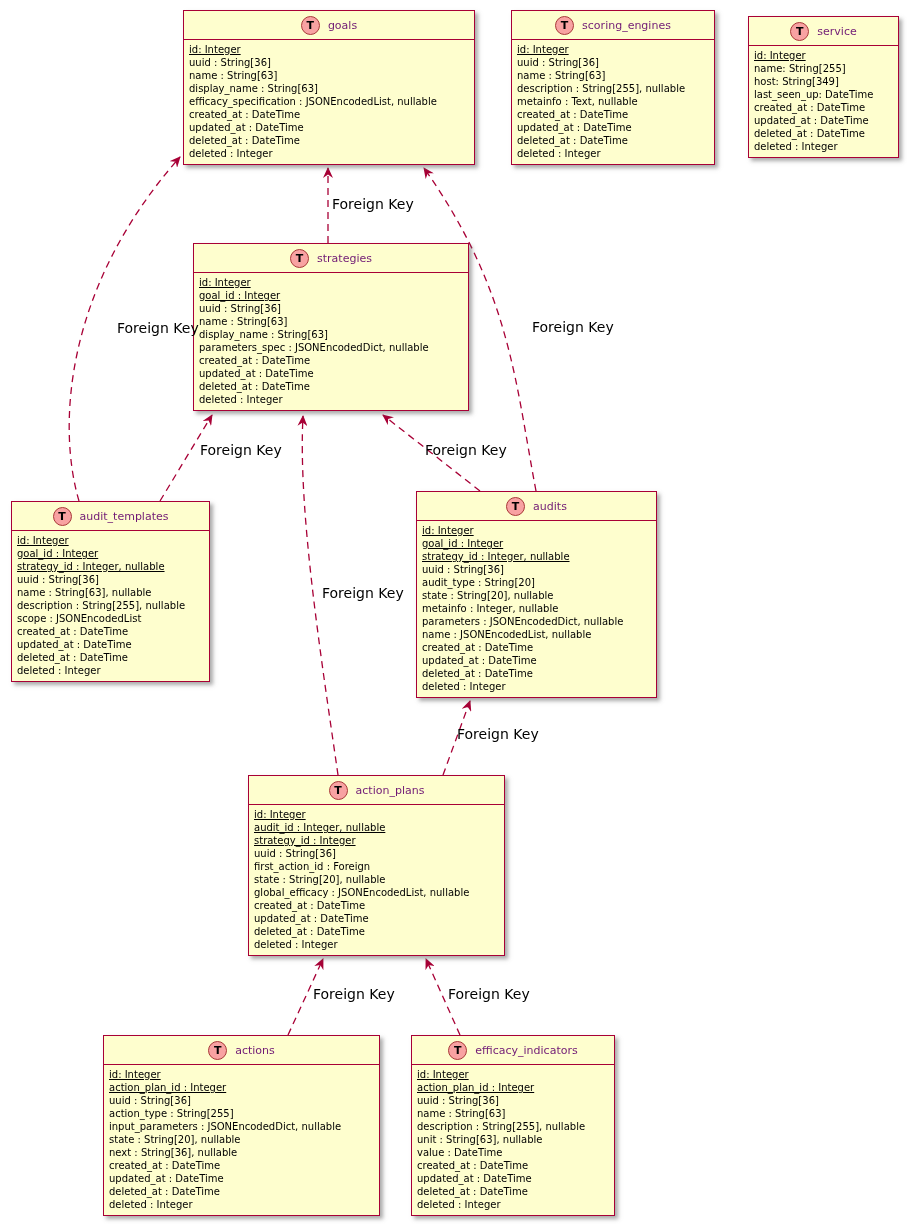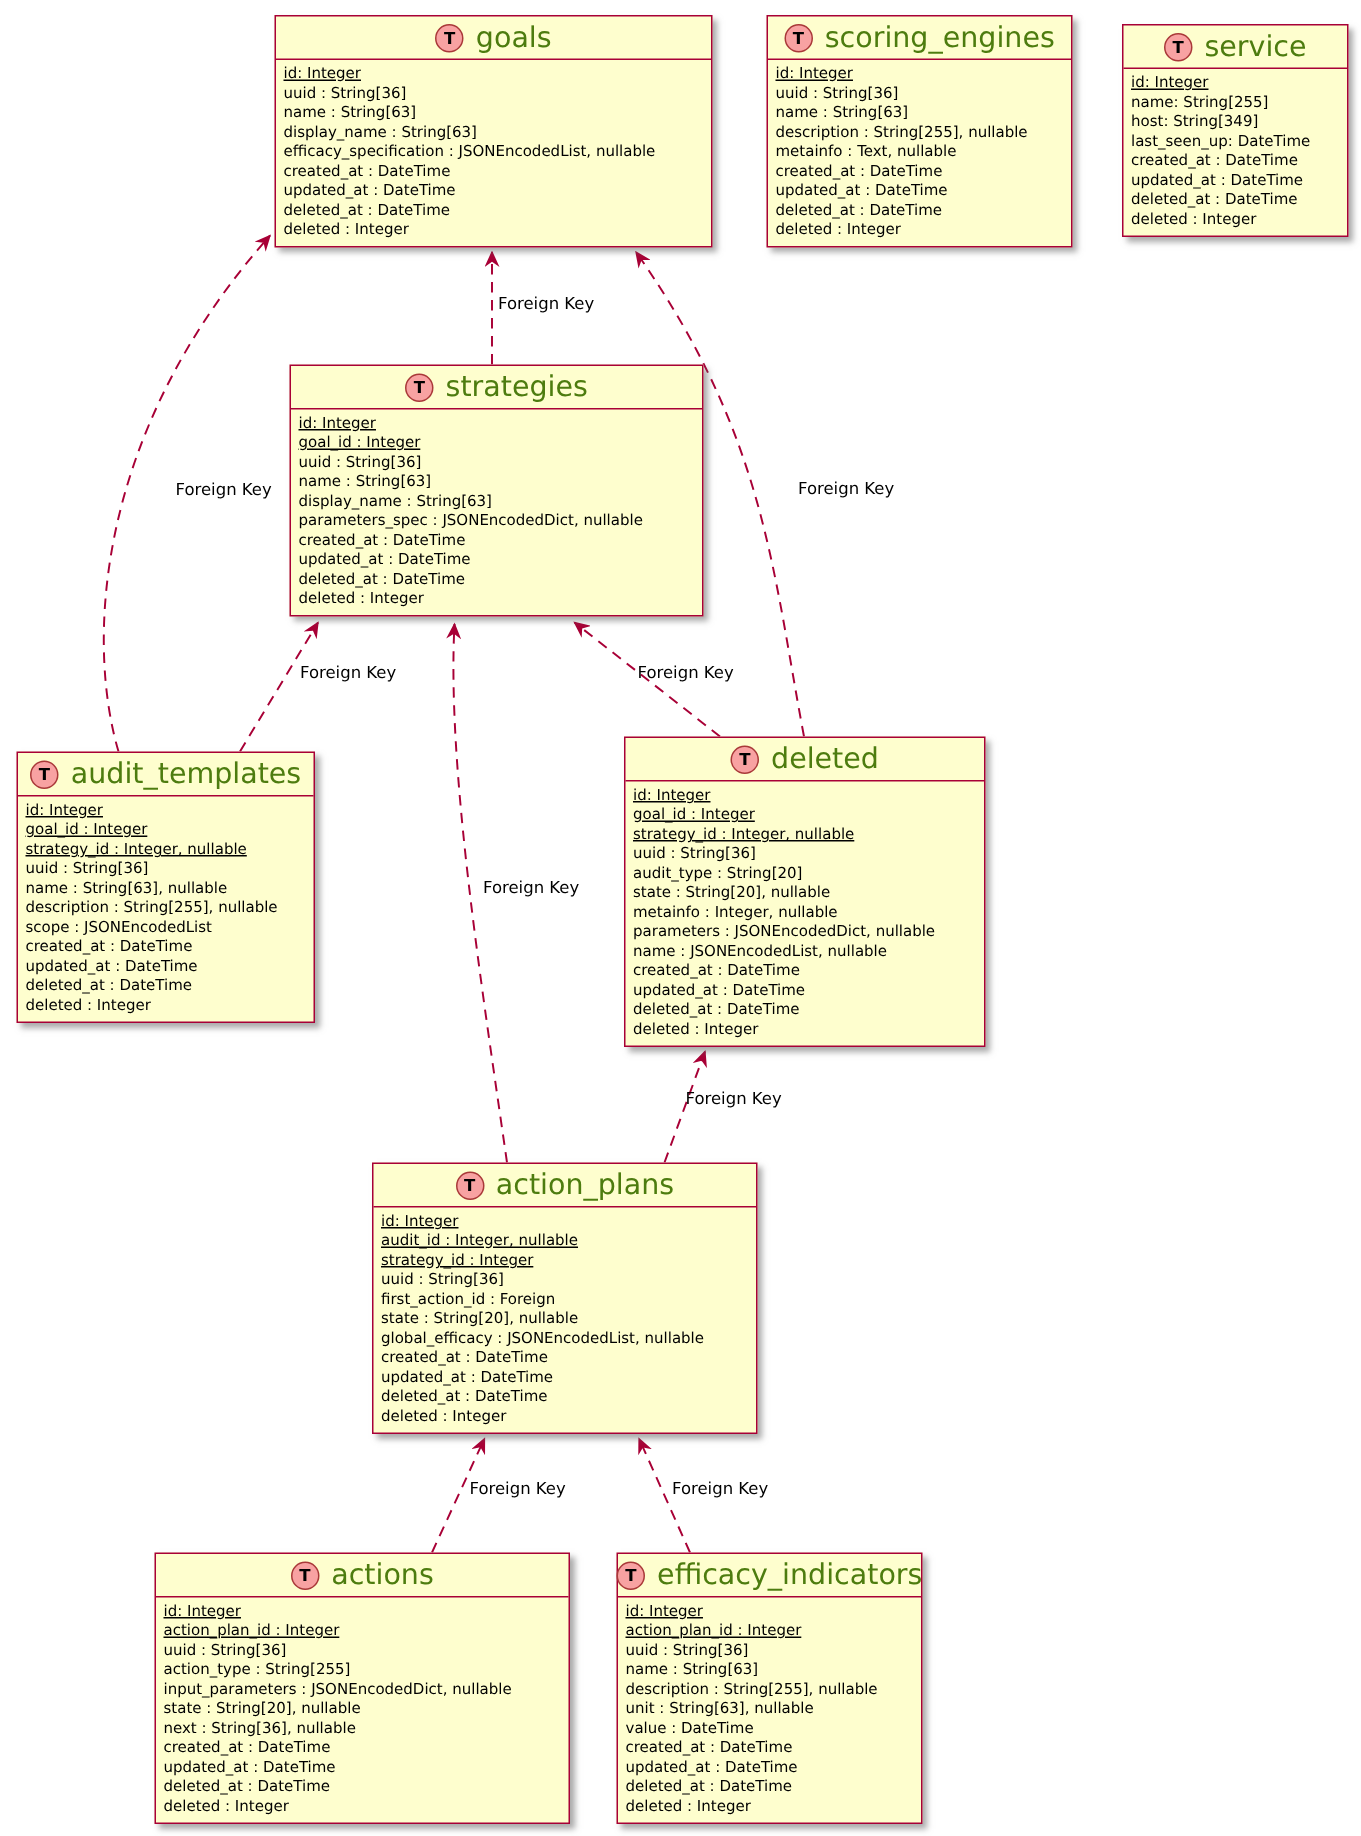--- a/index.html
+++ b/index.html
@@ -23,7 +23,7 @@
     display:flex;align-items:center;justify-content:center;
     font-size:11px;font-weight:bold;color:#000;flex:0 0 auto;
   }
-  .t-title{font-size:19px;color:#4d7c0f;white-space:nowrap;}
+  .t-title{font-size:11px;color:#701a75;white-space:nowrap;}
   .t-body{padding:3px 5px 4px 5px;}
   .attr{font-size:10px;line-height:13px;color:#000;white-space:nowrap;}
   .attr.pk{text-decoration:underline;}

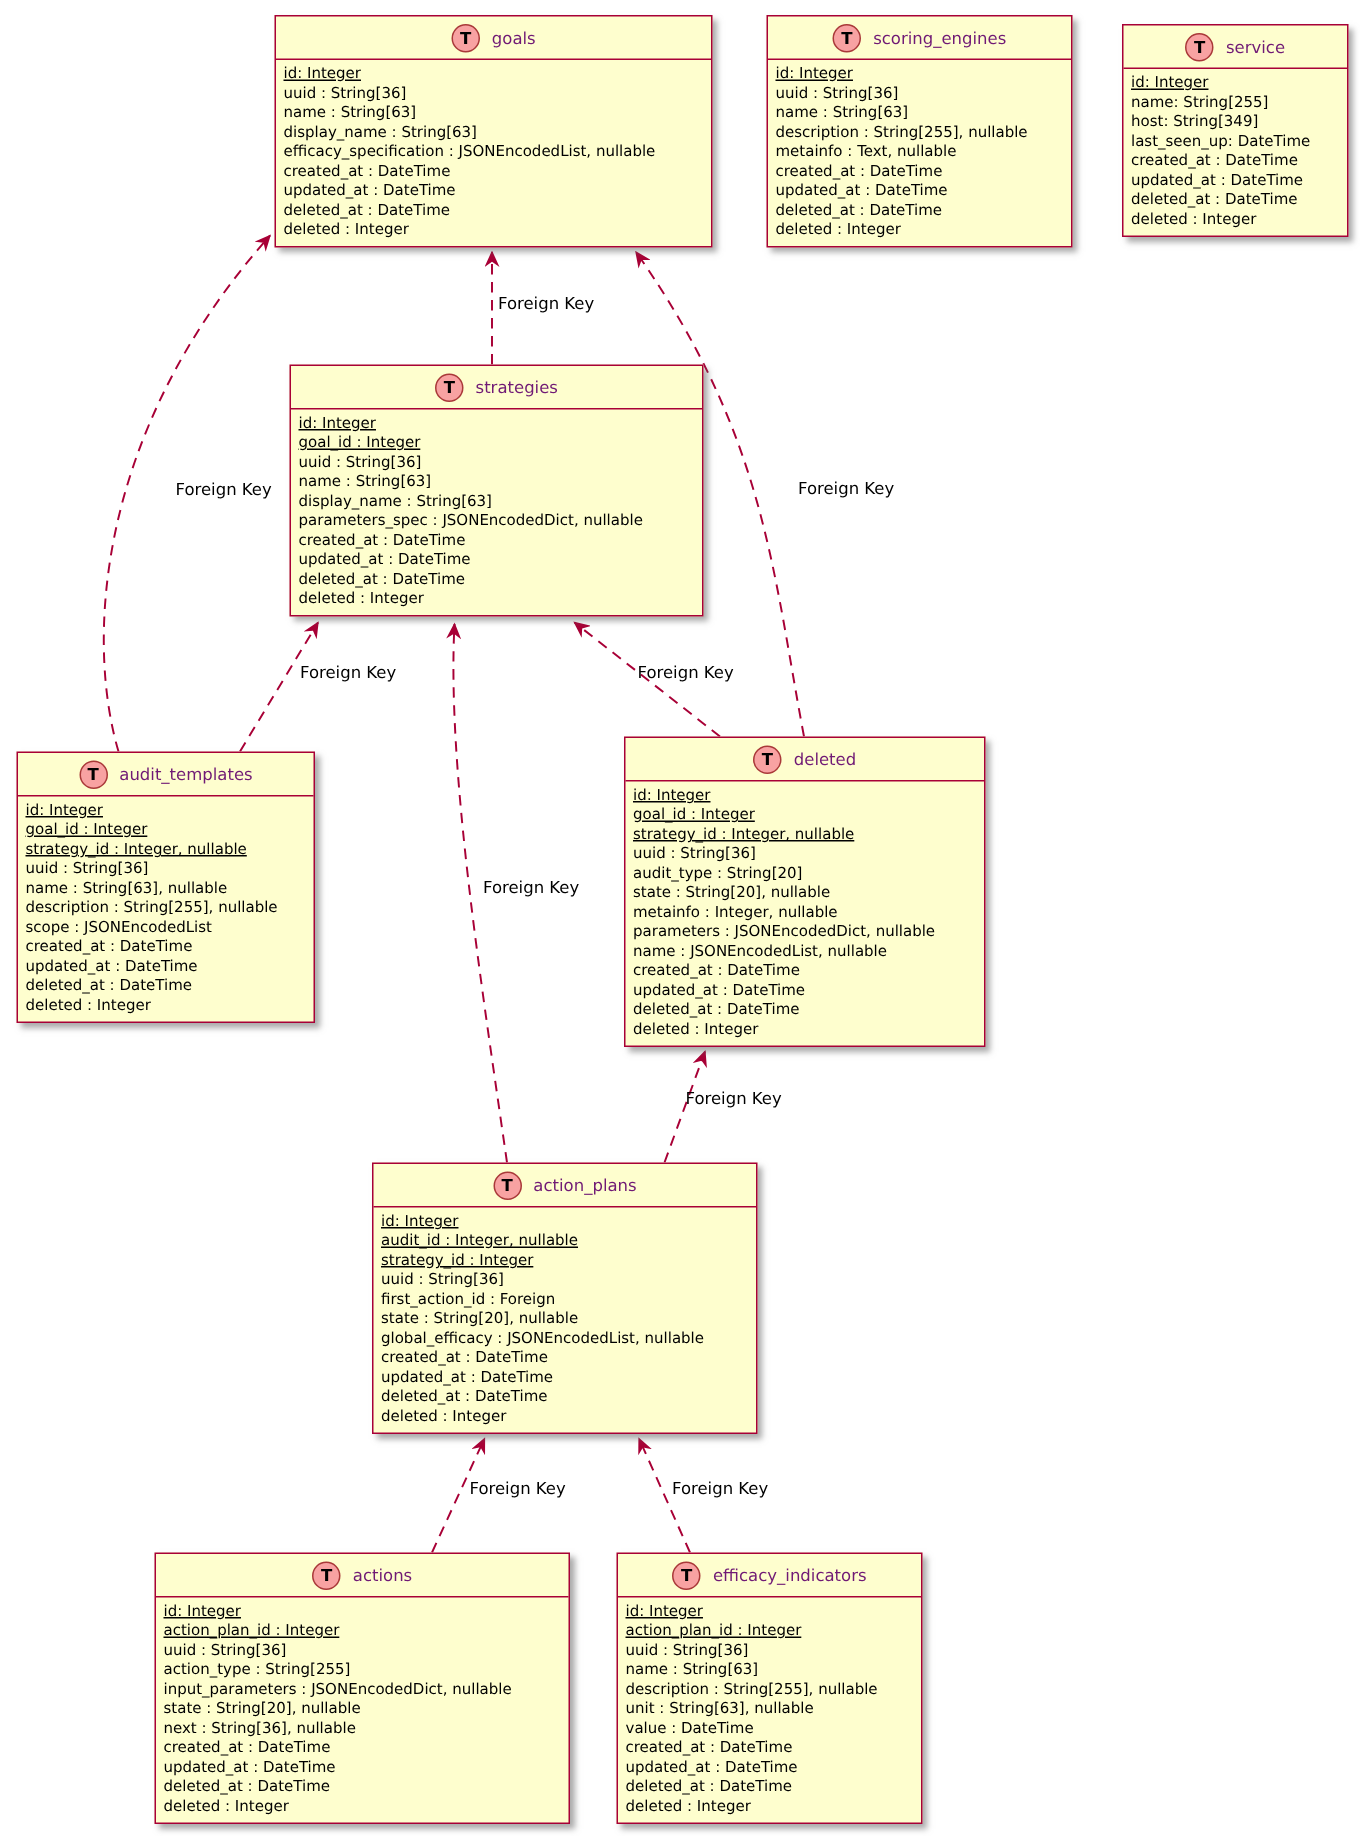--- a/index.html
+++ b/index.html
@@ -28,7 +28,7 @@
   .attr{font-size:10px;line-height:13px;color:#000;white-space:nowrap;}
   .attr.pk{text-decoration:underline;}
   .attr.fk{text-decoration:underline;}
-  .rel-label{position:absolute;font-size:11px;color:#000;white-space:nowrap;}
+  .rel-label{position:absolute;font-size:14px;color:#000;white-space:nowrap;}
 </style>
 </head>
 <body>

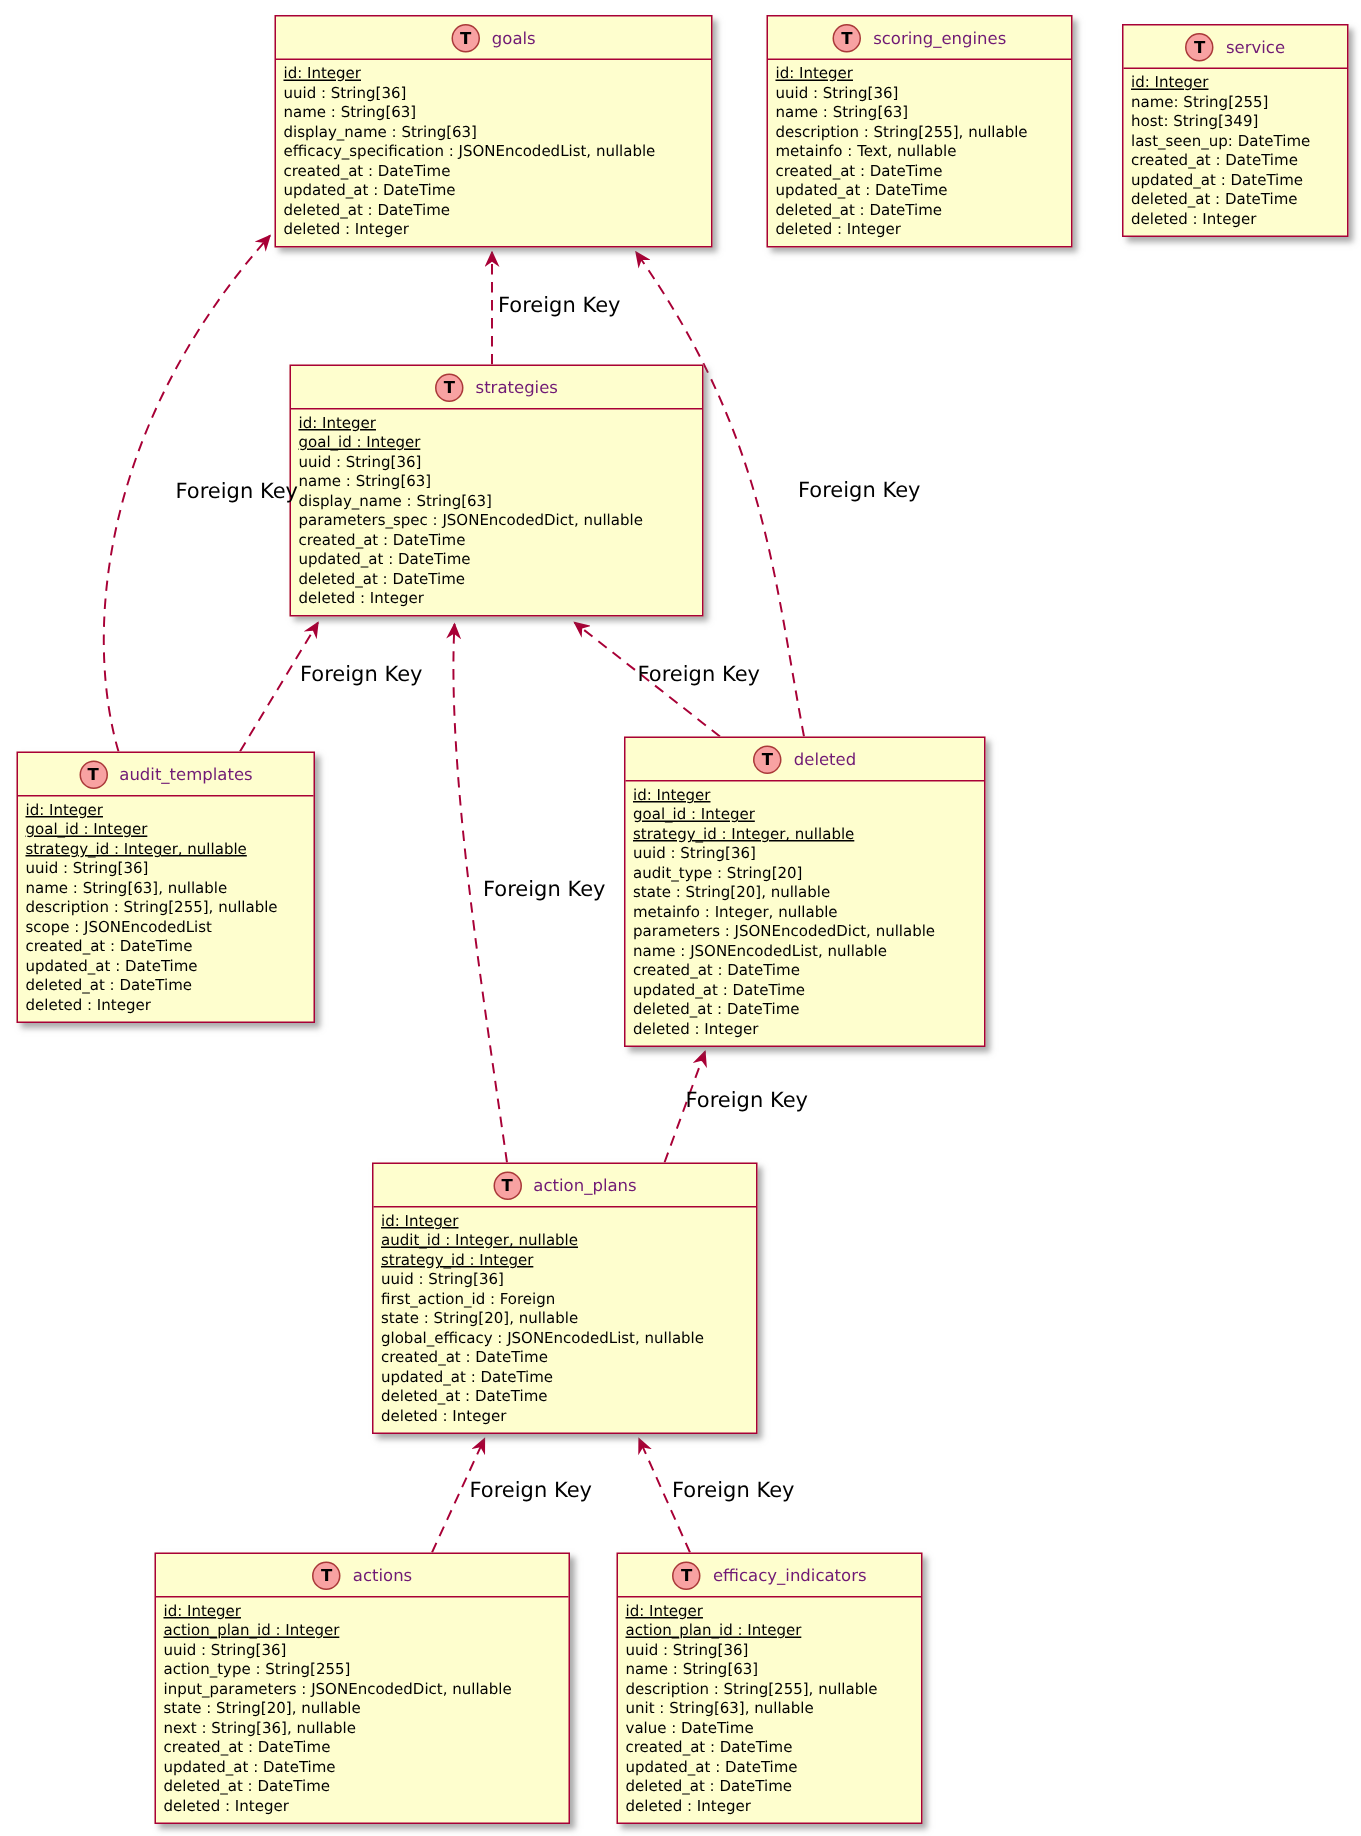--- a/index.html
+++ b/index.html
@@ -140,7 +140,7 @@
     <div class="table" style="left: 416px; top: 491px; width: 239px;">
     <div class="t-header">
       <span class="t-icon">T</span>
-      <span class="t-title">deleted</span>
+      <span class="t-title">audits</span>
     </div>
     <div class="t-body">
         <div class="attr pk">id: Integer</div>

